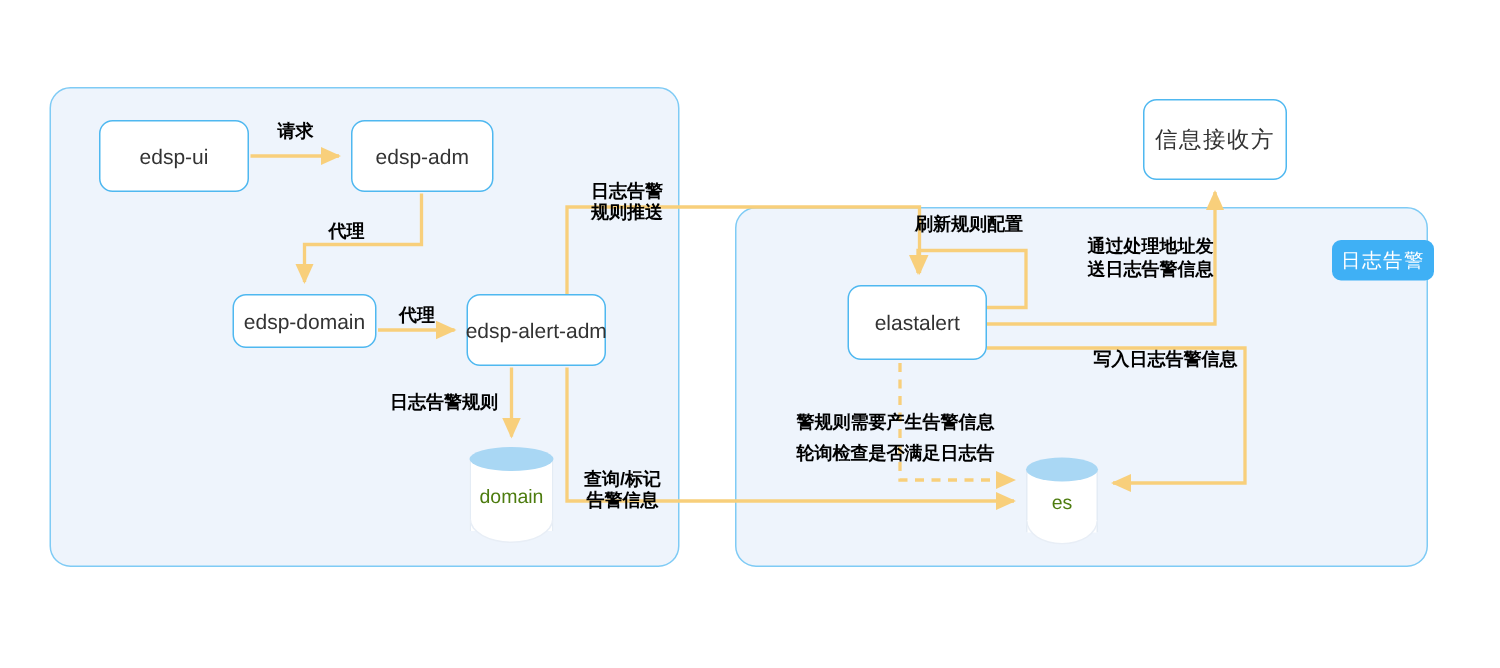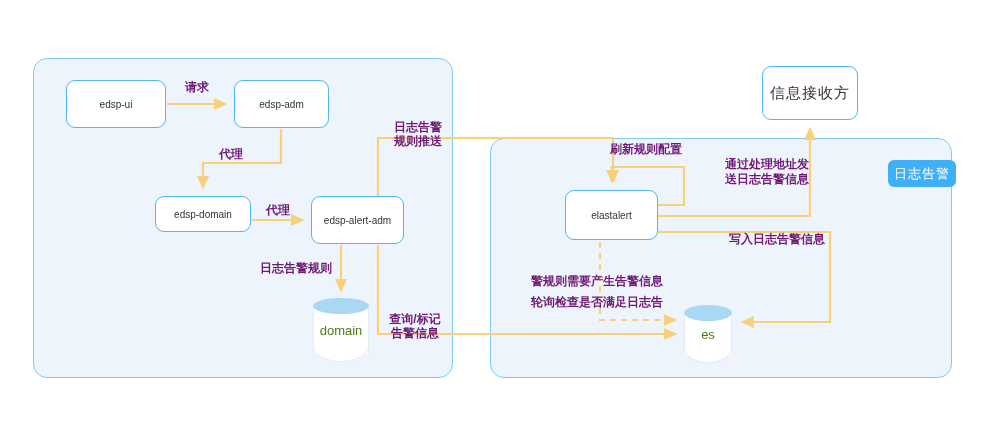--- a/index.html
+++ b/index.html
@@ -115,7 +115,7 @@
     position: absolute;
     font-size: 12px;
     font-weight: bold;
-    color: #701a75;
+    color: #000000;
     line-height: 14px;
     text-align: center;
     white-space: pre;

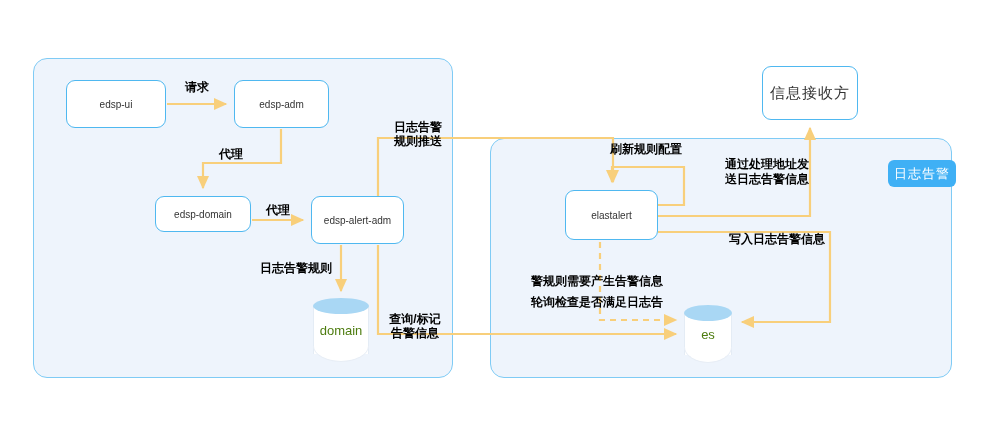--- a/index.html
+++ b/index.html
@@ -34,7 +34,7 @@
     display: flex;
     align-items: center;
     justify-content: center;
-    font-size: 10px;
+    font-size: 14px;
     color: #333333;
     white-space: nowrap;
     z-index: 5;

